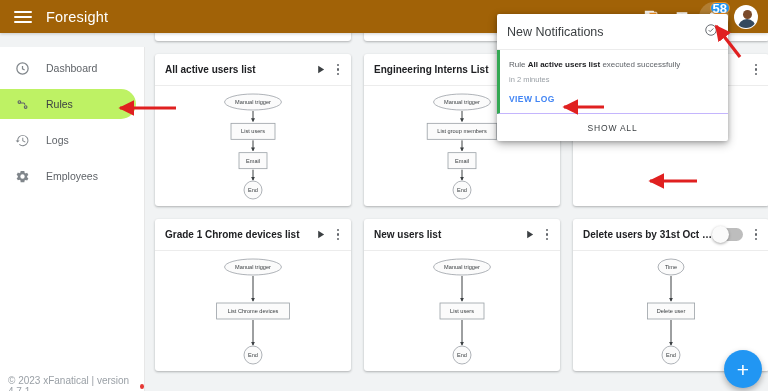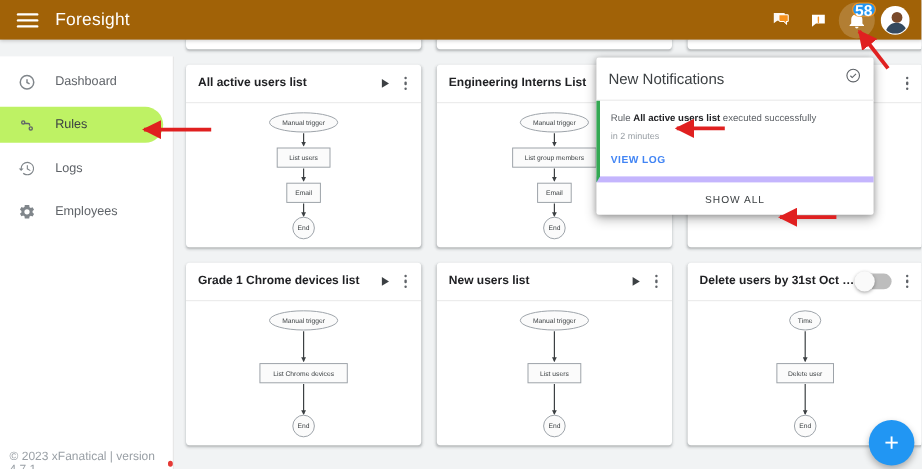--- a/index.html
+++ b/index.html
@@ -125,7 +125,7 @@
 
   
   .notif {
-    position: absolute; top: 48px; left: 497px; width: 231px;
+    position: absolute; top: 14px; left: 497px; width: 231px;
     background: #fff; z-index: 50;
     box-shadow: 0 3px 10px rgba(0,0,0,.3), 0 1px 4px rgba(0,0,0,.2);
     border-radius: 2px;

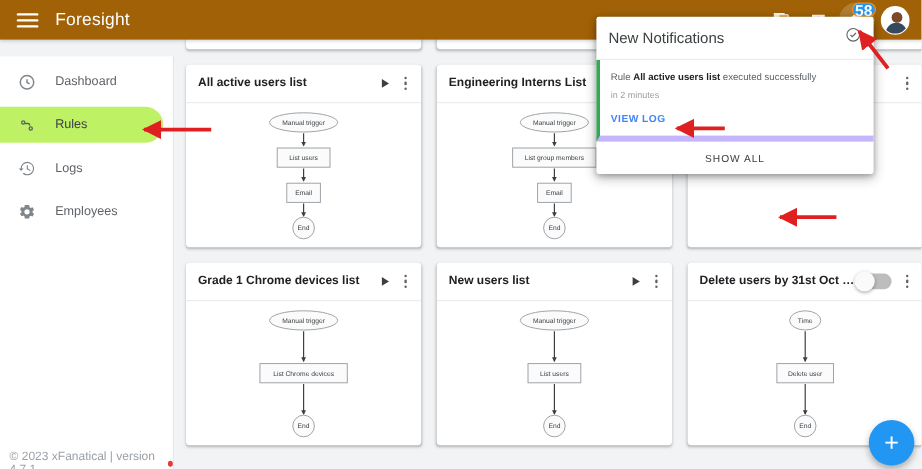--- a/index.html
+++ b/index.html
@@ -137,7 +137,7 @@
   .notif-title { font-size: 12.5px; color: #3c4043; flex: 1; }
   .check-icon svg { width: 14px; height: 14px; stroke: #5f6368; fill: none; stroke-width: 1.6; }
   .notif-item {
-    padding: 9px 11px 7px 11px; border-bottom: 5px solid #c4b5fd;
+    padding: 9px 11px 7px 11px; border-bottom: 1px solid #c4b5fd;
     font-size: 8px; color: #5f6368; line-height: 1.55;
   }
   .notif-item.unread { border-left: 3px solid #34a853; padding-left: 9px; }

